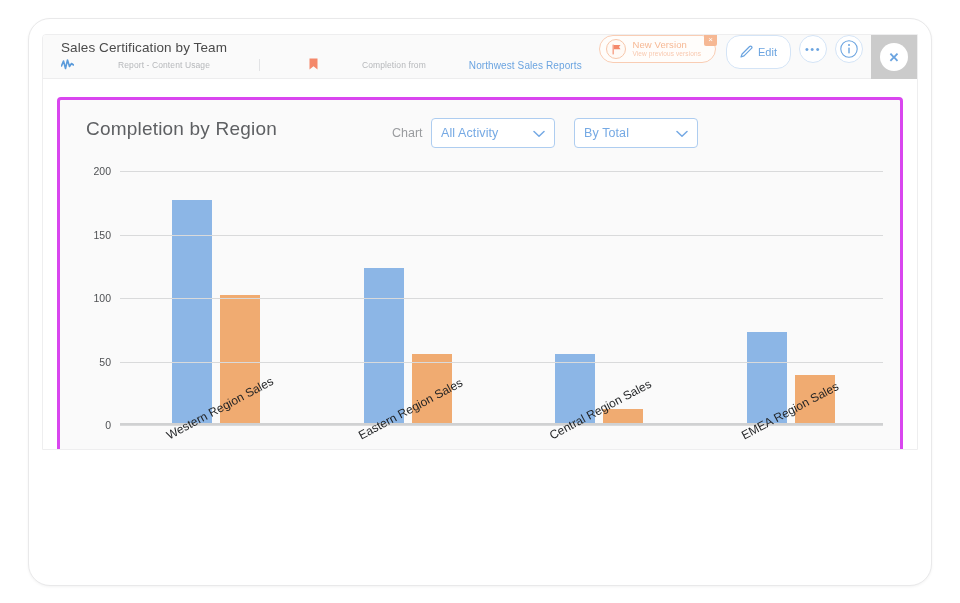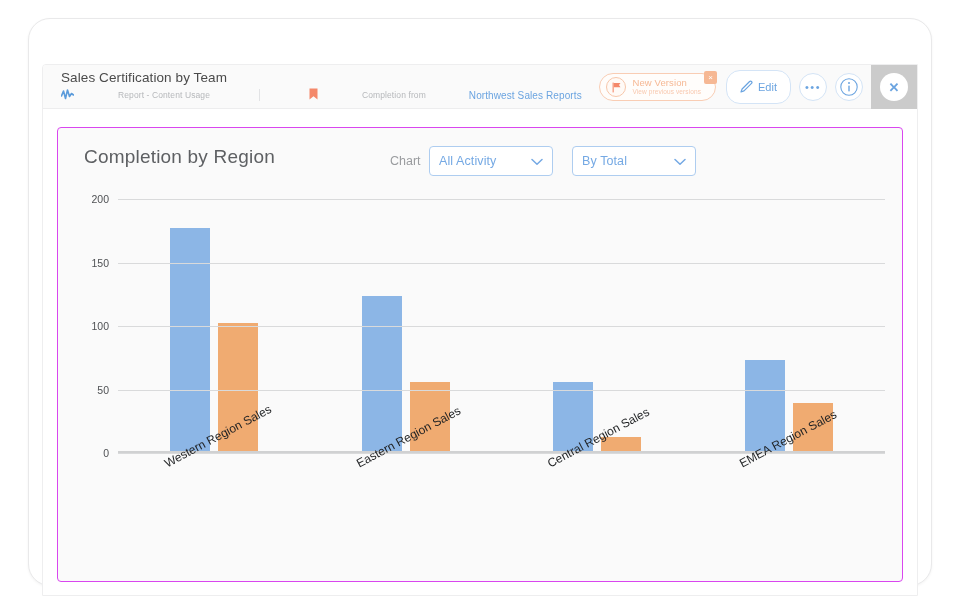--- a/index.html
+++ b/index.html
@@ -31,12 +31,11 @@
     left: 42px;
     top: 34px;
     width: 876px;
-    height: 532px;
+    height: 416px;
     background: #ffffff;
     border: 1px solid #eeeeef;
     border-top-left-radius: 4px;
     overflow: hidden;
-    margin-top: 30px;
   }
 
   

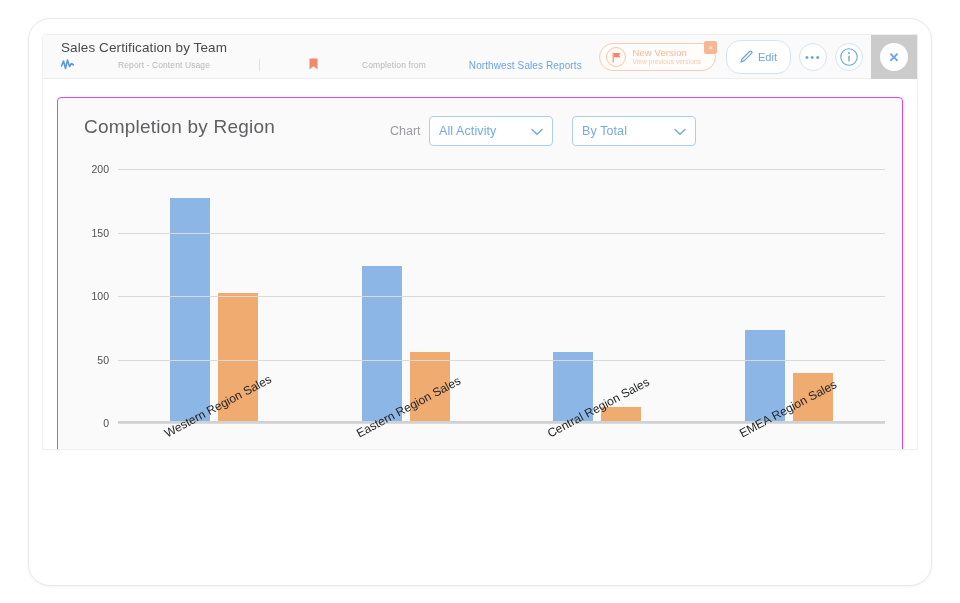--- a/index.html
+++ b/index.html
@@ -98,7 +98,6 @@
     top: 0;
     height: 44px;
     display: flex;
-    align-items: center;
   }
 
   .new-version-badge {

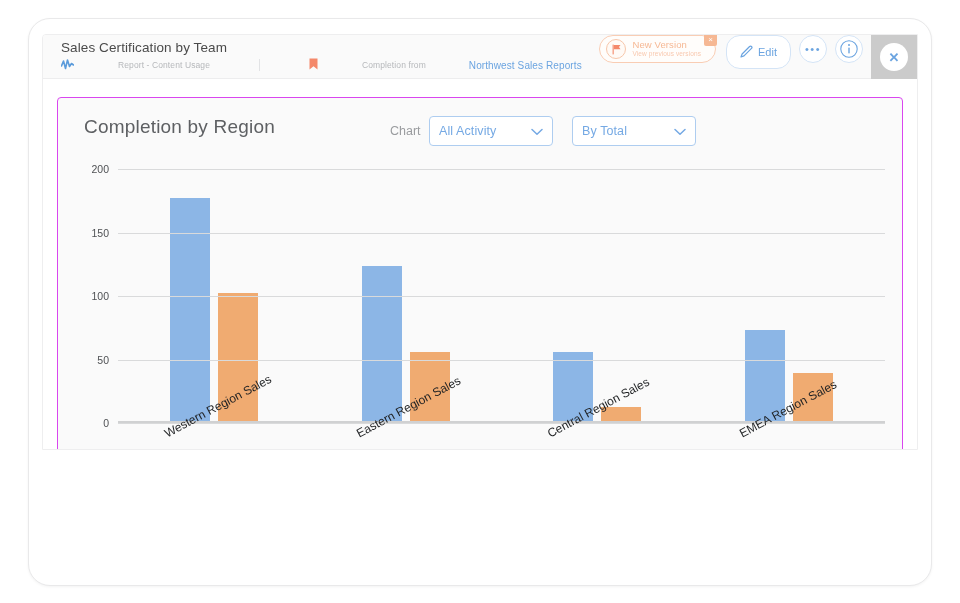--- a/index.html
+++ b/index.html
@@ -225,7 +225,7 @@
     position: relative;
     width: 100%;
     height: 100%;
-    border: 1px solid #d946ef;
+    border: 3px solid #d946ef;
     border-radius: 4px;
     background: #fafafa;
   }

